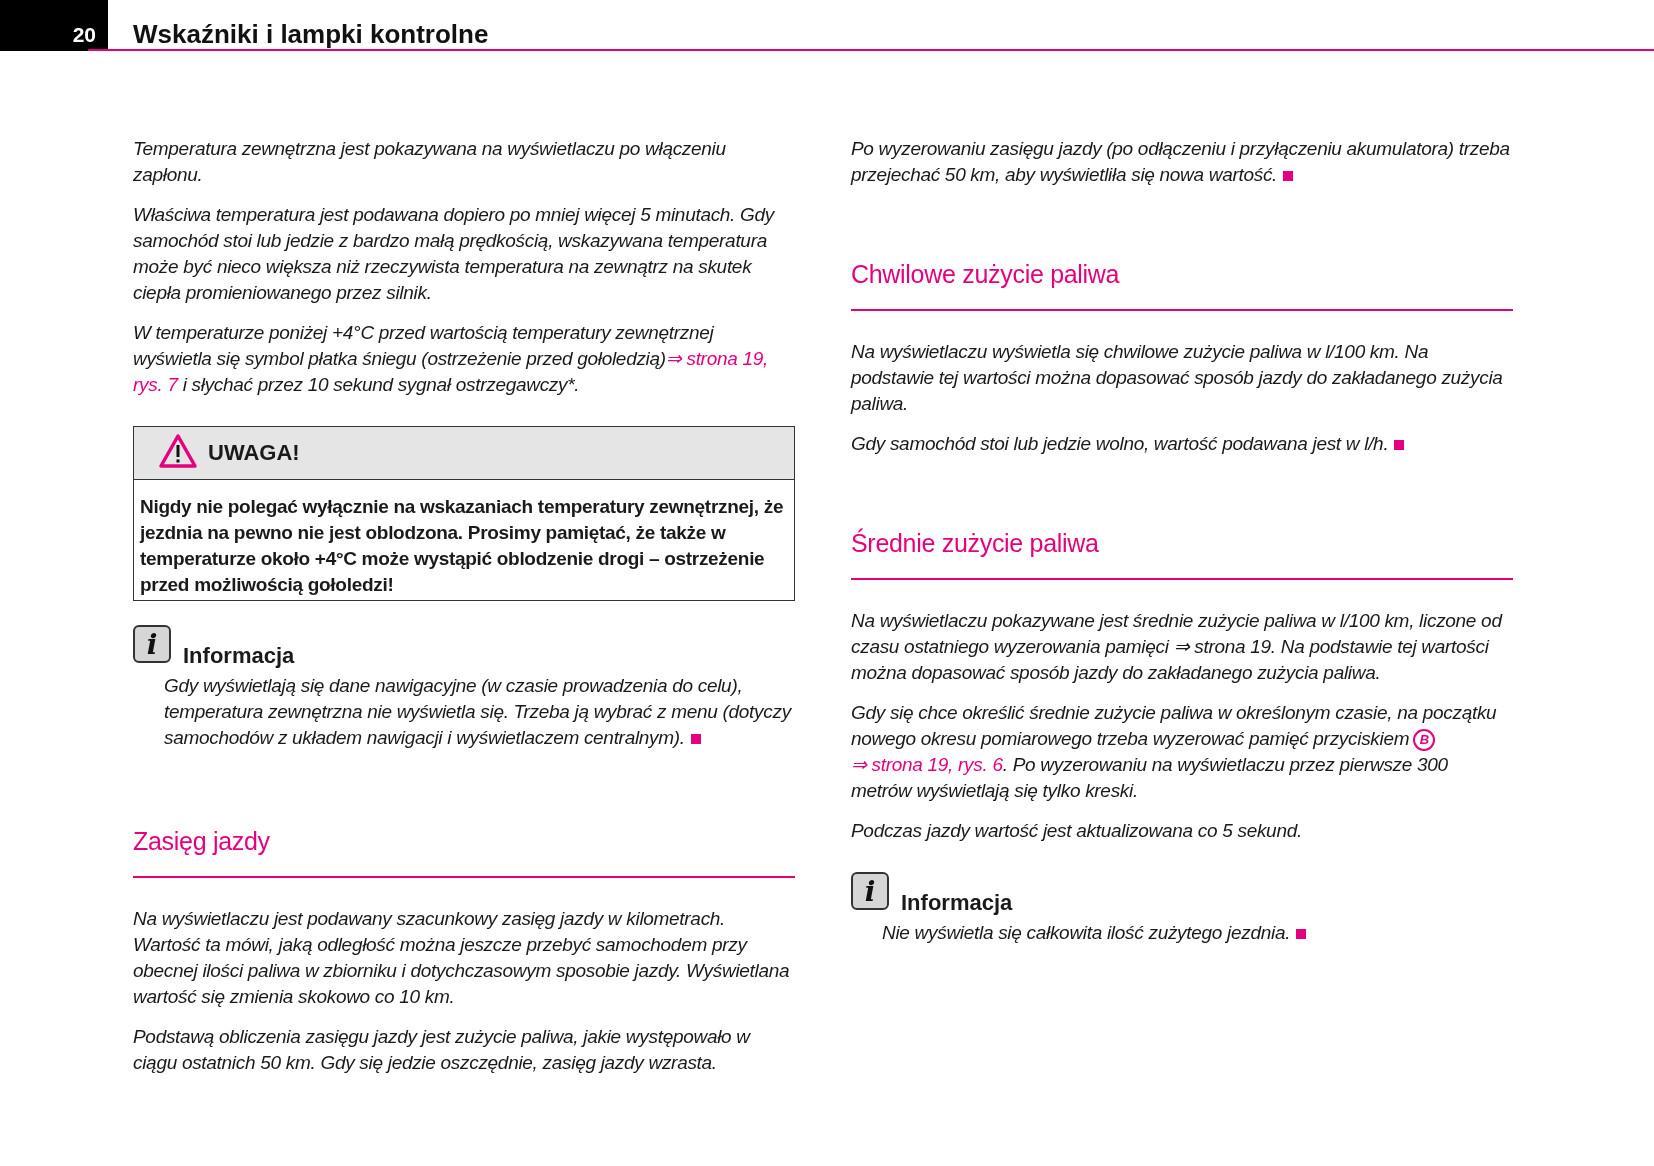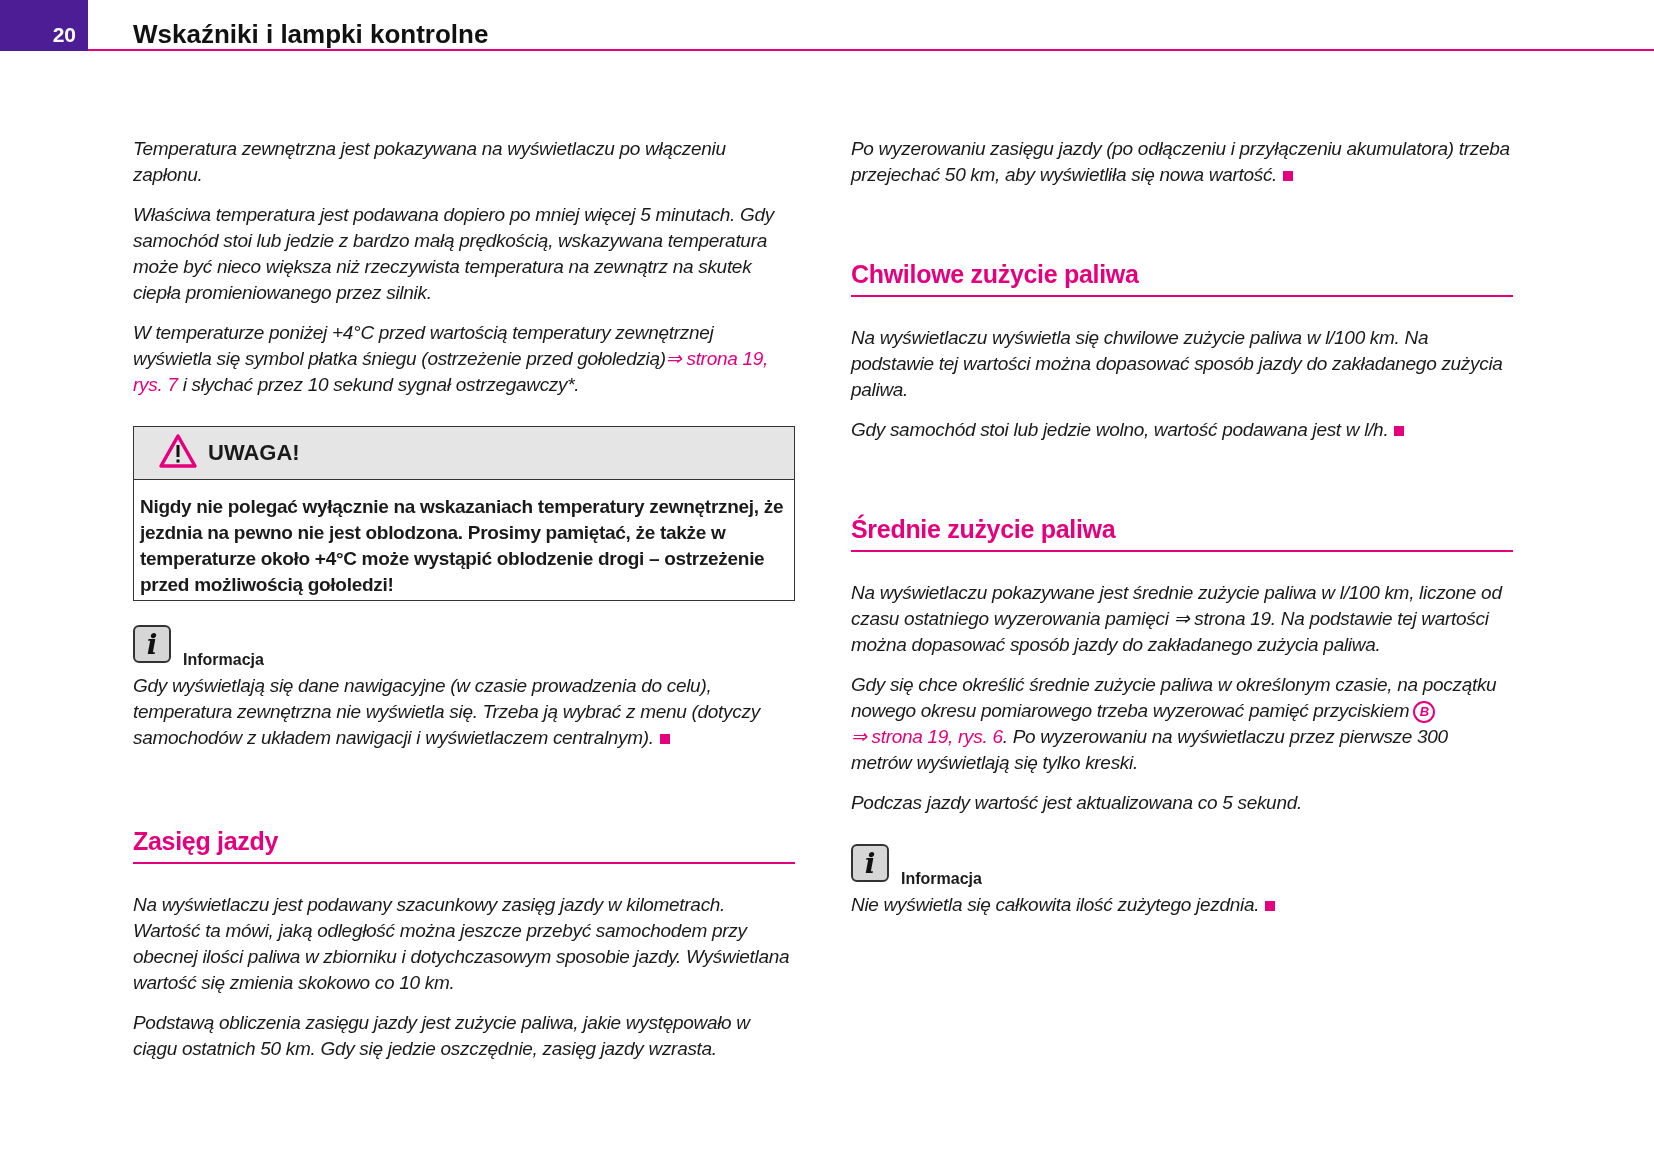--- a/index.html
+++ b/index.html
@@ -5,7 +5,7 @@
   html, body { margin:0; padding:0; background:#ffffff; }
   body { width:1654px; height:1166px; position:relative; overflow:hidden;
          font-family:"Liberation Sans", sans-serif; color:#1a1a1a; }
-  .pagenum-block { position:absolute; left:0; top:0; width:88px; height:51px; background:#4c1d95; }
+  .pagenum-block { position:absolute; left:0; top:0; width:108px; height:51px; background:#000000; }
   .pagenum { position:absolute; right:12px; bottom:4px; color:#fff; font-weight:bold; font-size:21px; }
   .header-title { position:absolute; left:133px; top:19px; font-weight:bold; font-size:26px; color:#111; }
   .header-rule { position:absolute; left:88px; right:0; top:49px; height:2px; background:#e5007e; }

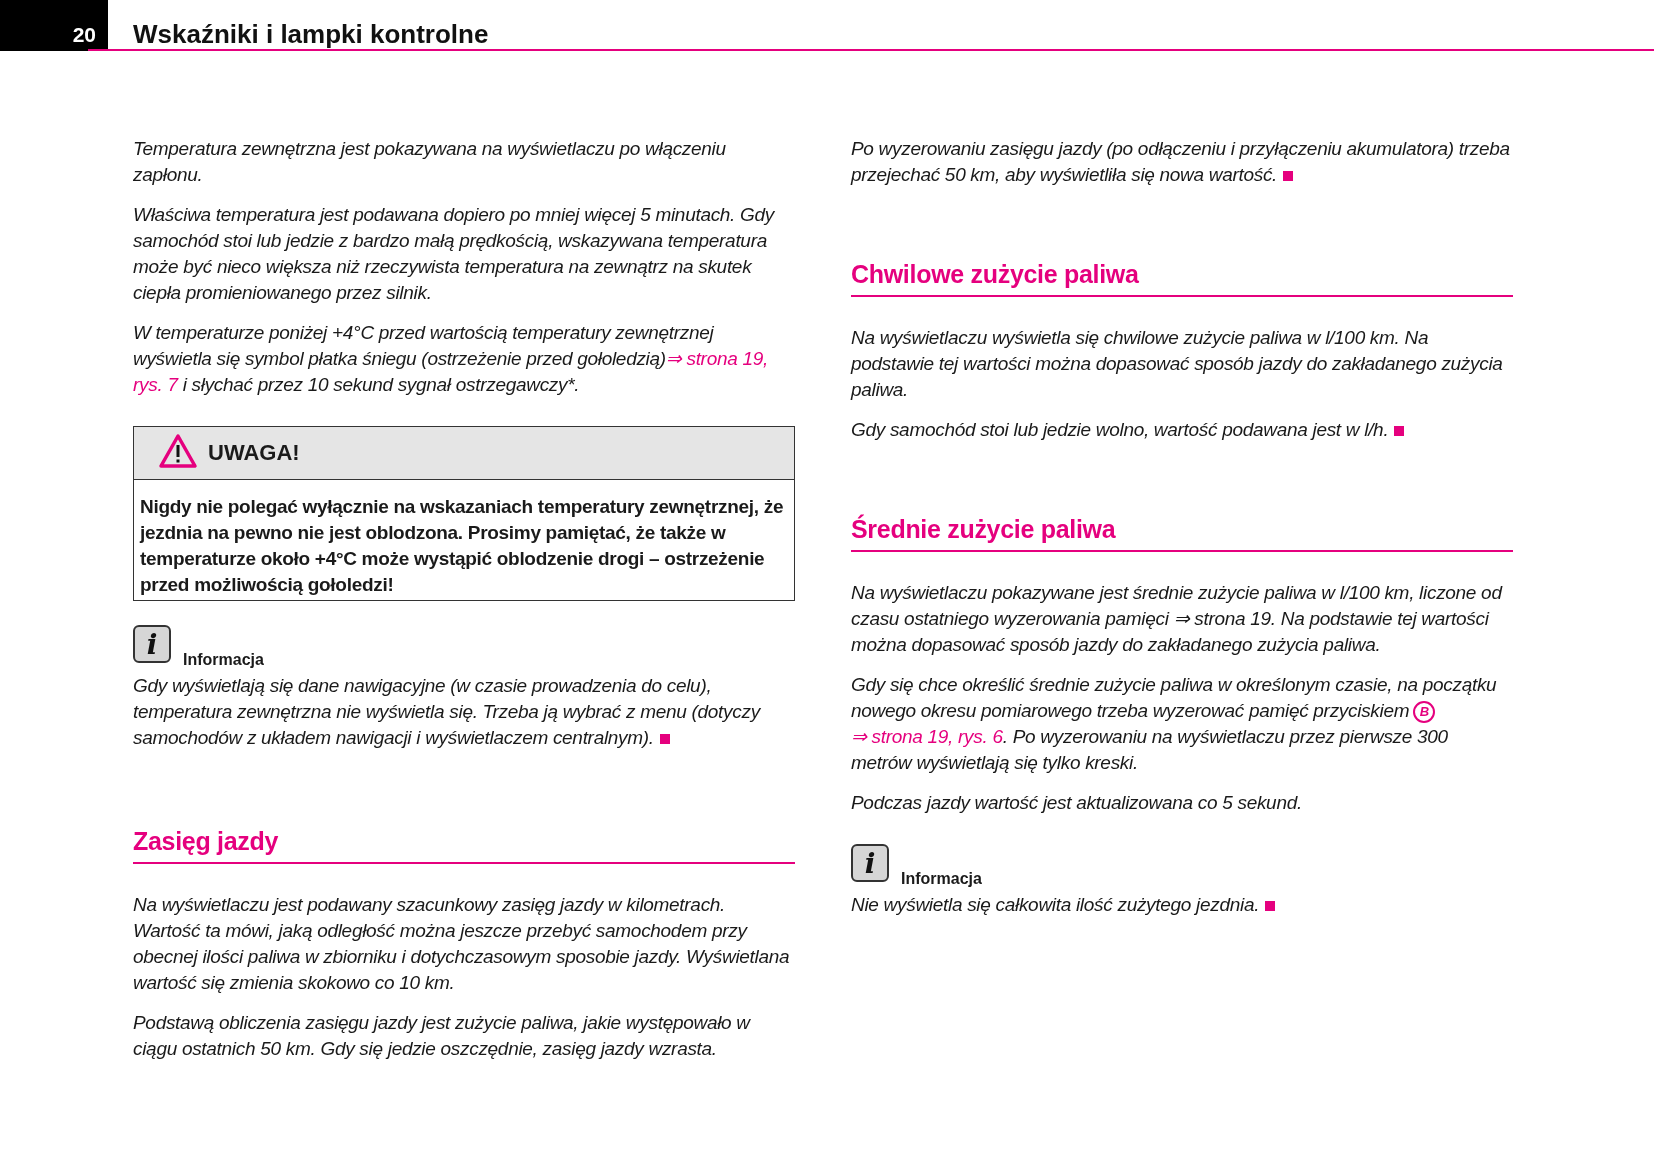--- a/index.html
+++ b/index.html
@@ -28,7 +28,7 @@
   .info-title { font-weight:bold; font-size:16px; margin-left:12px; margin-bottom:-6px; }
   .info-text { margin-top:10px; }
 
-  .section-title { color:#e5007e; font-weight:bold; font-size:25px; padding-bottom:6px; border-bottom:2px solid #e5007e; margin:0 0 28px 0; letter-spacing:-0.3px; }
+  .section-title { color:#e5007e; font-weight:normal; font-size:25px; padding-bottom:20px; border-bottom:2px solid #e5007e; margin:0 0 28px 0; letter-spacing:-0.3px; }
   .btn-b { display:inline-flex; align-items:center; justify-content:center; width:22px; height:22px; border:2px solid #e5007e; border-radius:50%;
            color:#e5007e; font-weight:bold; font-size:13px; box-sizing:border-box; vertical-align:middle; margin-left:4px; }
 </style>

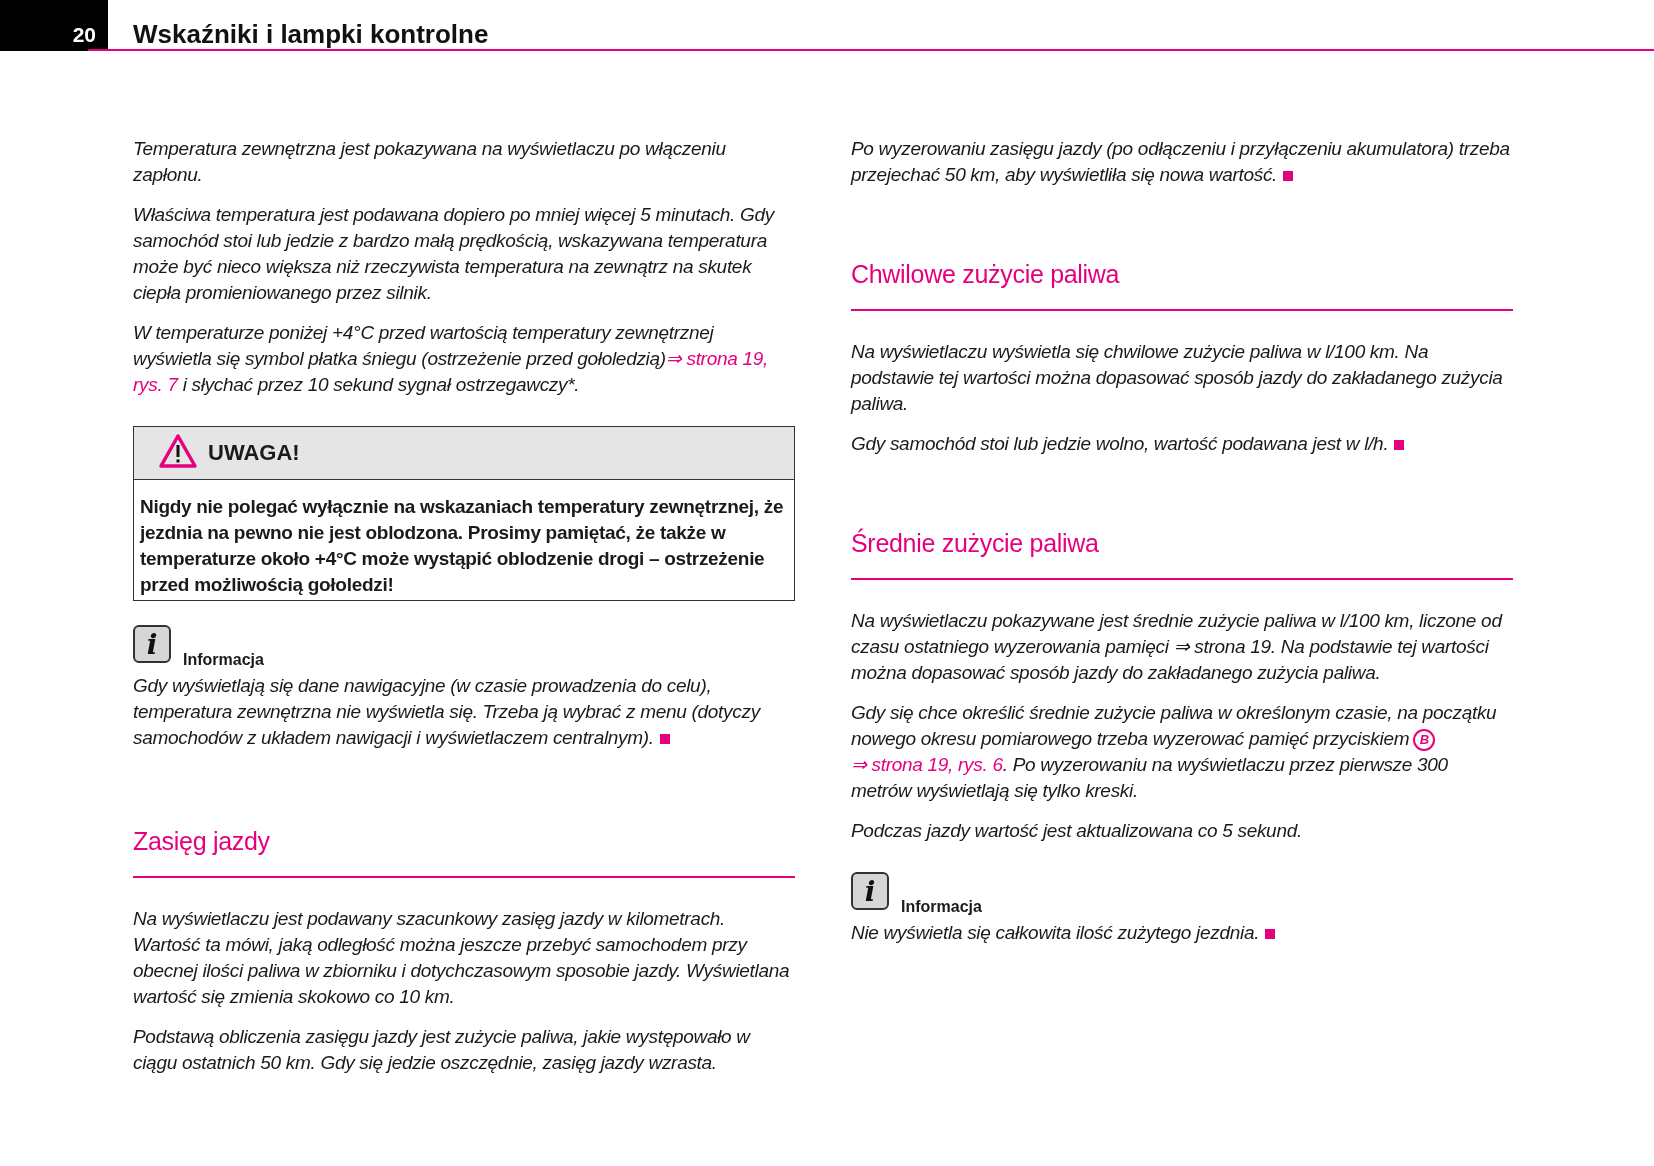--- a/index.html
+++ b/index.html
@@ -25,7 +25,7 @@
   .info-head { display:flex; align-items:flex-end; margin-top:6px; }
   .info-icon { width:38px; height:38px; border:2px solid #333; border-radius:6px; background:#d6d6d6; box-sizing:border-box;
                display:flex; align-items:center; justify-content:center; font-family:"DejaVu Serif", serif; font-weight:bold; font-style:italic; font-size:28px; color:#111; }
-  .info-title { font-weight:bold; font-size:16px; margin-left:12px; margin-bottom:-6px; }
+  .info-title { font-weight:bold; font-size:22px; margin-left:12px; margin-bottom:-6px; }
   .info-text { margin-top:10px; }
 
   .section-title { color:#e5007e; font-weight:normal; font-size:25px; padding-bottom:20px; border-bottom:2px solid #e5007e; margin:0 0 28px 0; letter-spacing:-0.3px; }

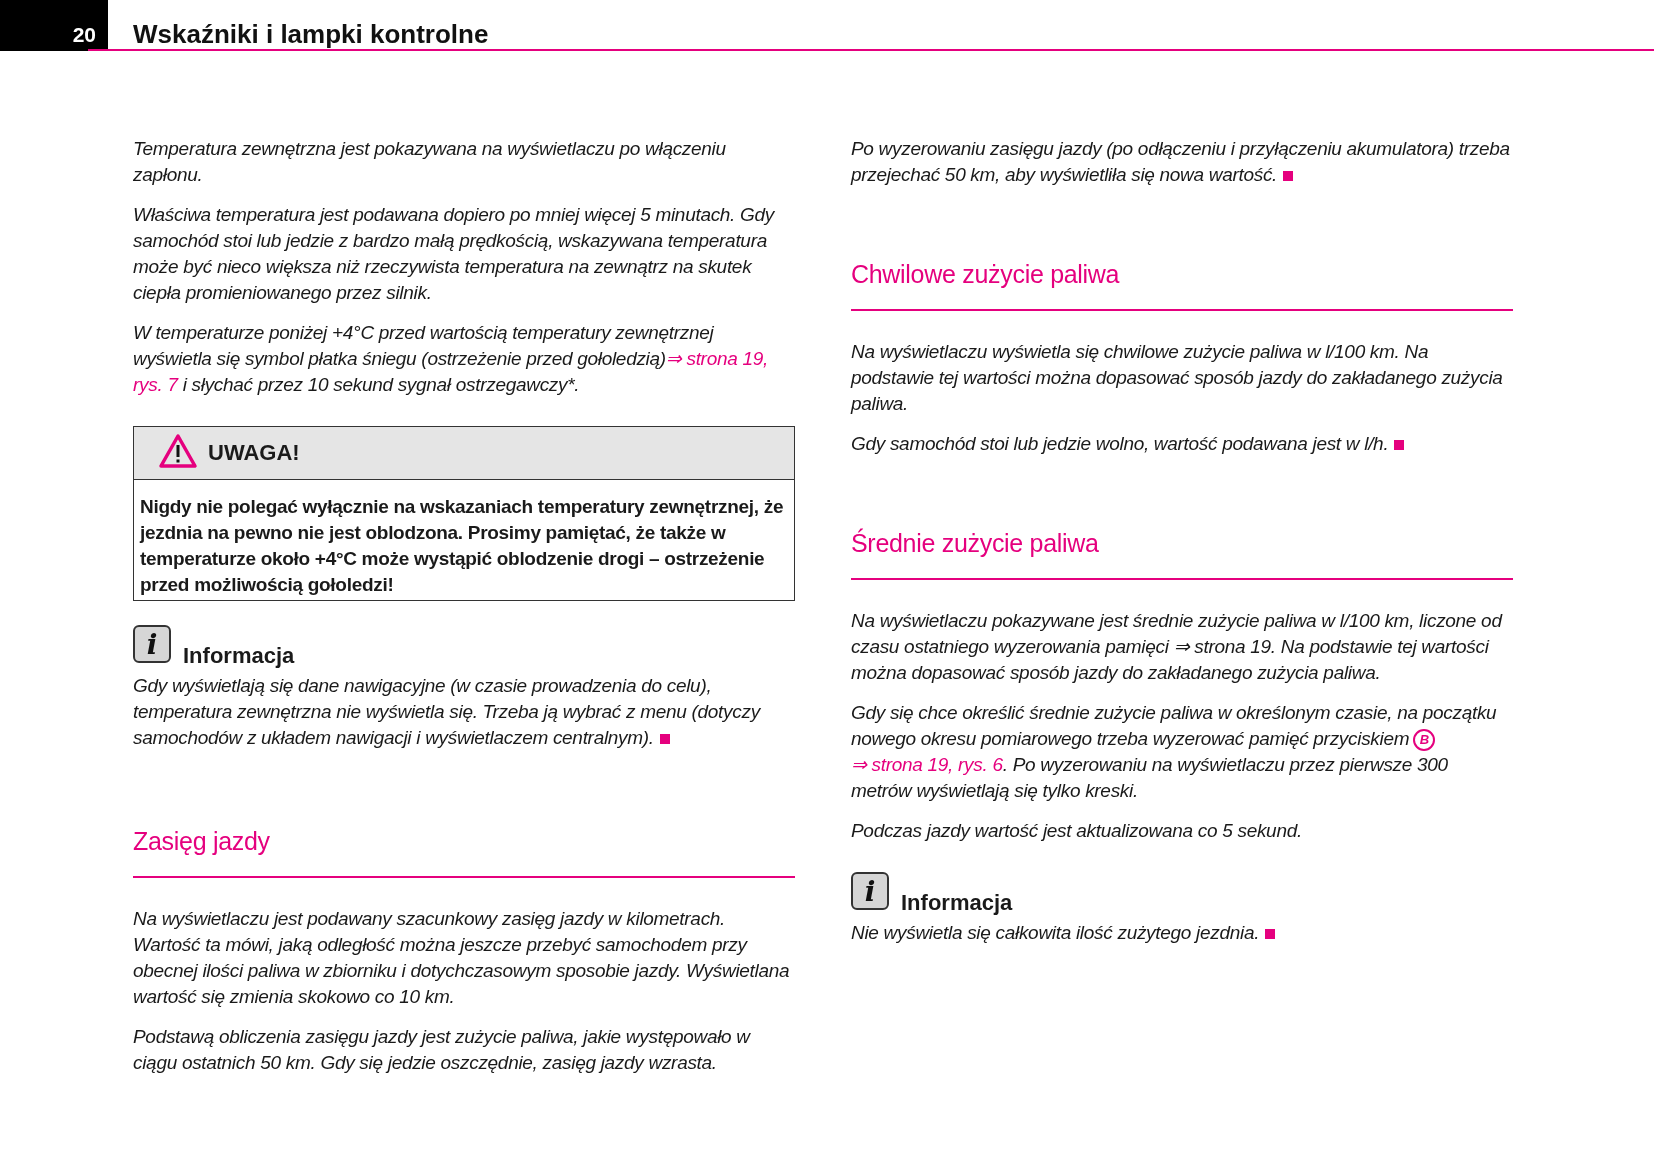--- a/index.html
+++ b/index.html
@@ -26,7 +26,7 @@
   .info-icon { width:38px; height:38px; border:2px solid #333; border-radius:6px; background:#d6d6d6; box-sizing:border-box;
                display:flex; align-items:center; justify-content:center; font-family:"DejaVu Serif", serif; font-weight:bold; font-style:italic; font-size:28px; color:#111; }
   .info-title { font-weight:bold; font-size:22px; margin-left:12px; margin-bottom:-6px; }
-  .info-text { margin-top:10px; }
+  .info-text { margin-top:10px;margin-left:31px; }
 
   .section-title { color:#e5007e; font-weight:normal; font-size:25px; padding-bottom:20px; border-bottom:2px solid #e5007e; margin:0 0 28px 0; letter-spacing:-0.3px; }
   .btn-b { display:inline-flex; align-items:center; justify-content:center; width:22px; height:22px; border:2px solid #e5007e; border-radius:50%;

